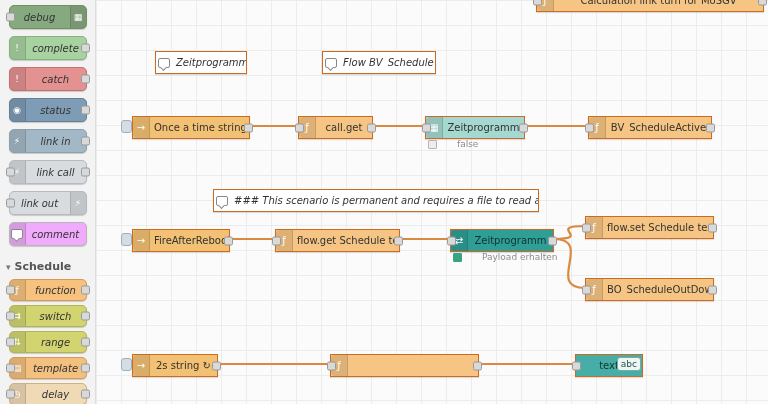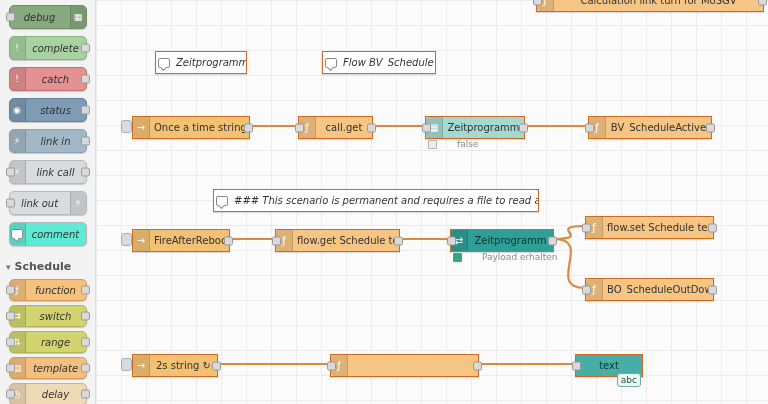--- a/index.html
+++ b/index.html
@@ -93,7 +93,7 @@
           <span class="plabel">link out</span>
           <span class="nub in"></span>
         </div>
-        <div class="pitem" style="background: #5eead4; border-color: rgb(182, 182, 182);">
+        <div class="pitem" style="background: #f0abfc; border-color: rgb(182, 182, 182);">
           <span class="iblock">
             <span class="bubble"></span>
           </span>

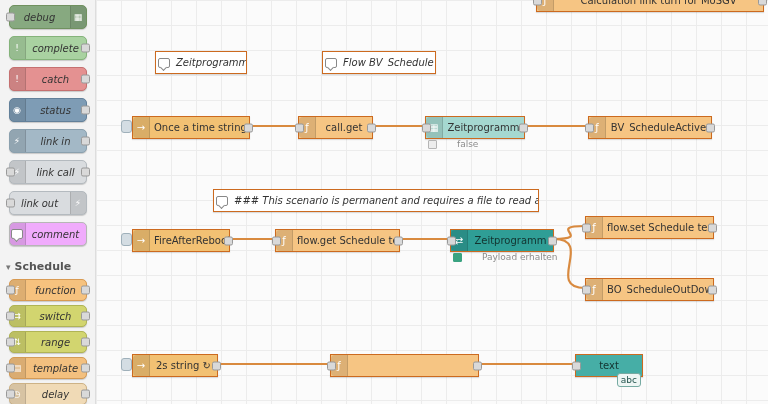--- a/index.html
+++ b/index.html
@@ -44,7 +44,7 @@
   .cnode.comment .clabel{font-style:italic;text-align:left;}
   .inject-btn{position:absolute;left:-12px;top:3px;width:11px;height:13px;background:#d4dde3;
               border:1px solid #9fb0ba;border-radius:3px;cursor:pointer;padding:0;}
-  .badge{position:absolute;right:1px;top:18px;height:14px;padding:0 3px;background:#eef6f4;
+  .badge{position:absolute;right:1px;top:2px;height:14px;padding:0 3px;background:#eef6f4;
          border:1px solid #76aaa2;border-radius:3px;font-size:9px;color:#23534d;
          display:flex;align-items:center;cursor:pointer;box-sizing:border-box;}
   .status{position:absolute;left:2px;top:22px;display:flex;align-items:center;gap:20px;

